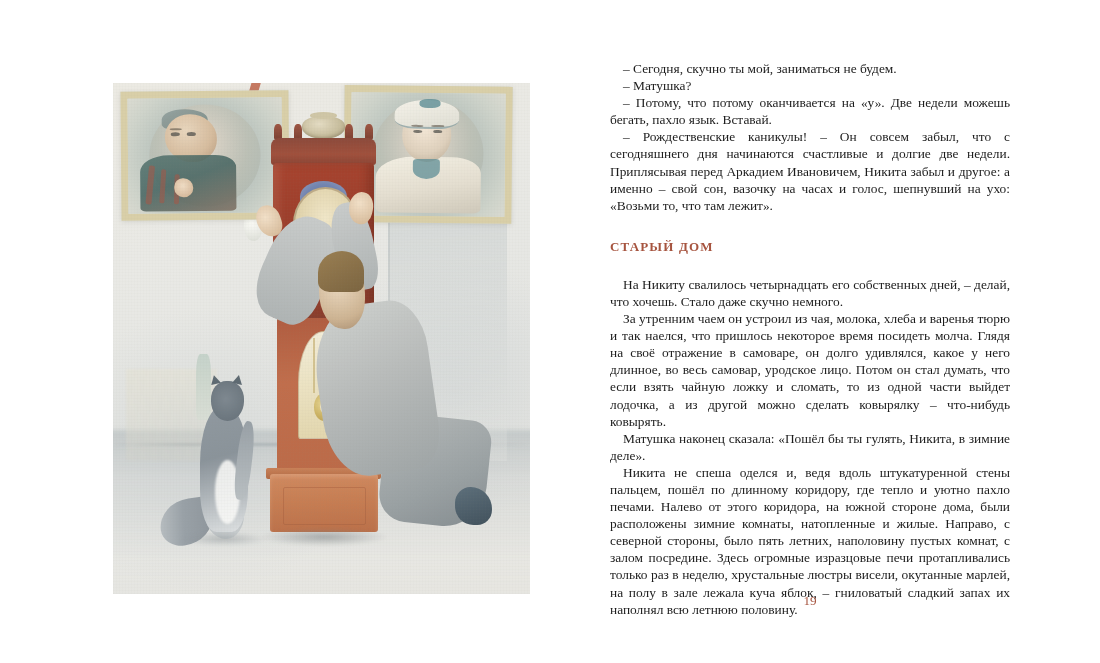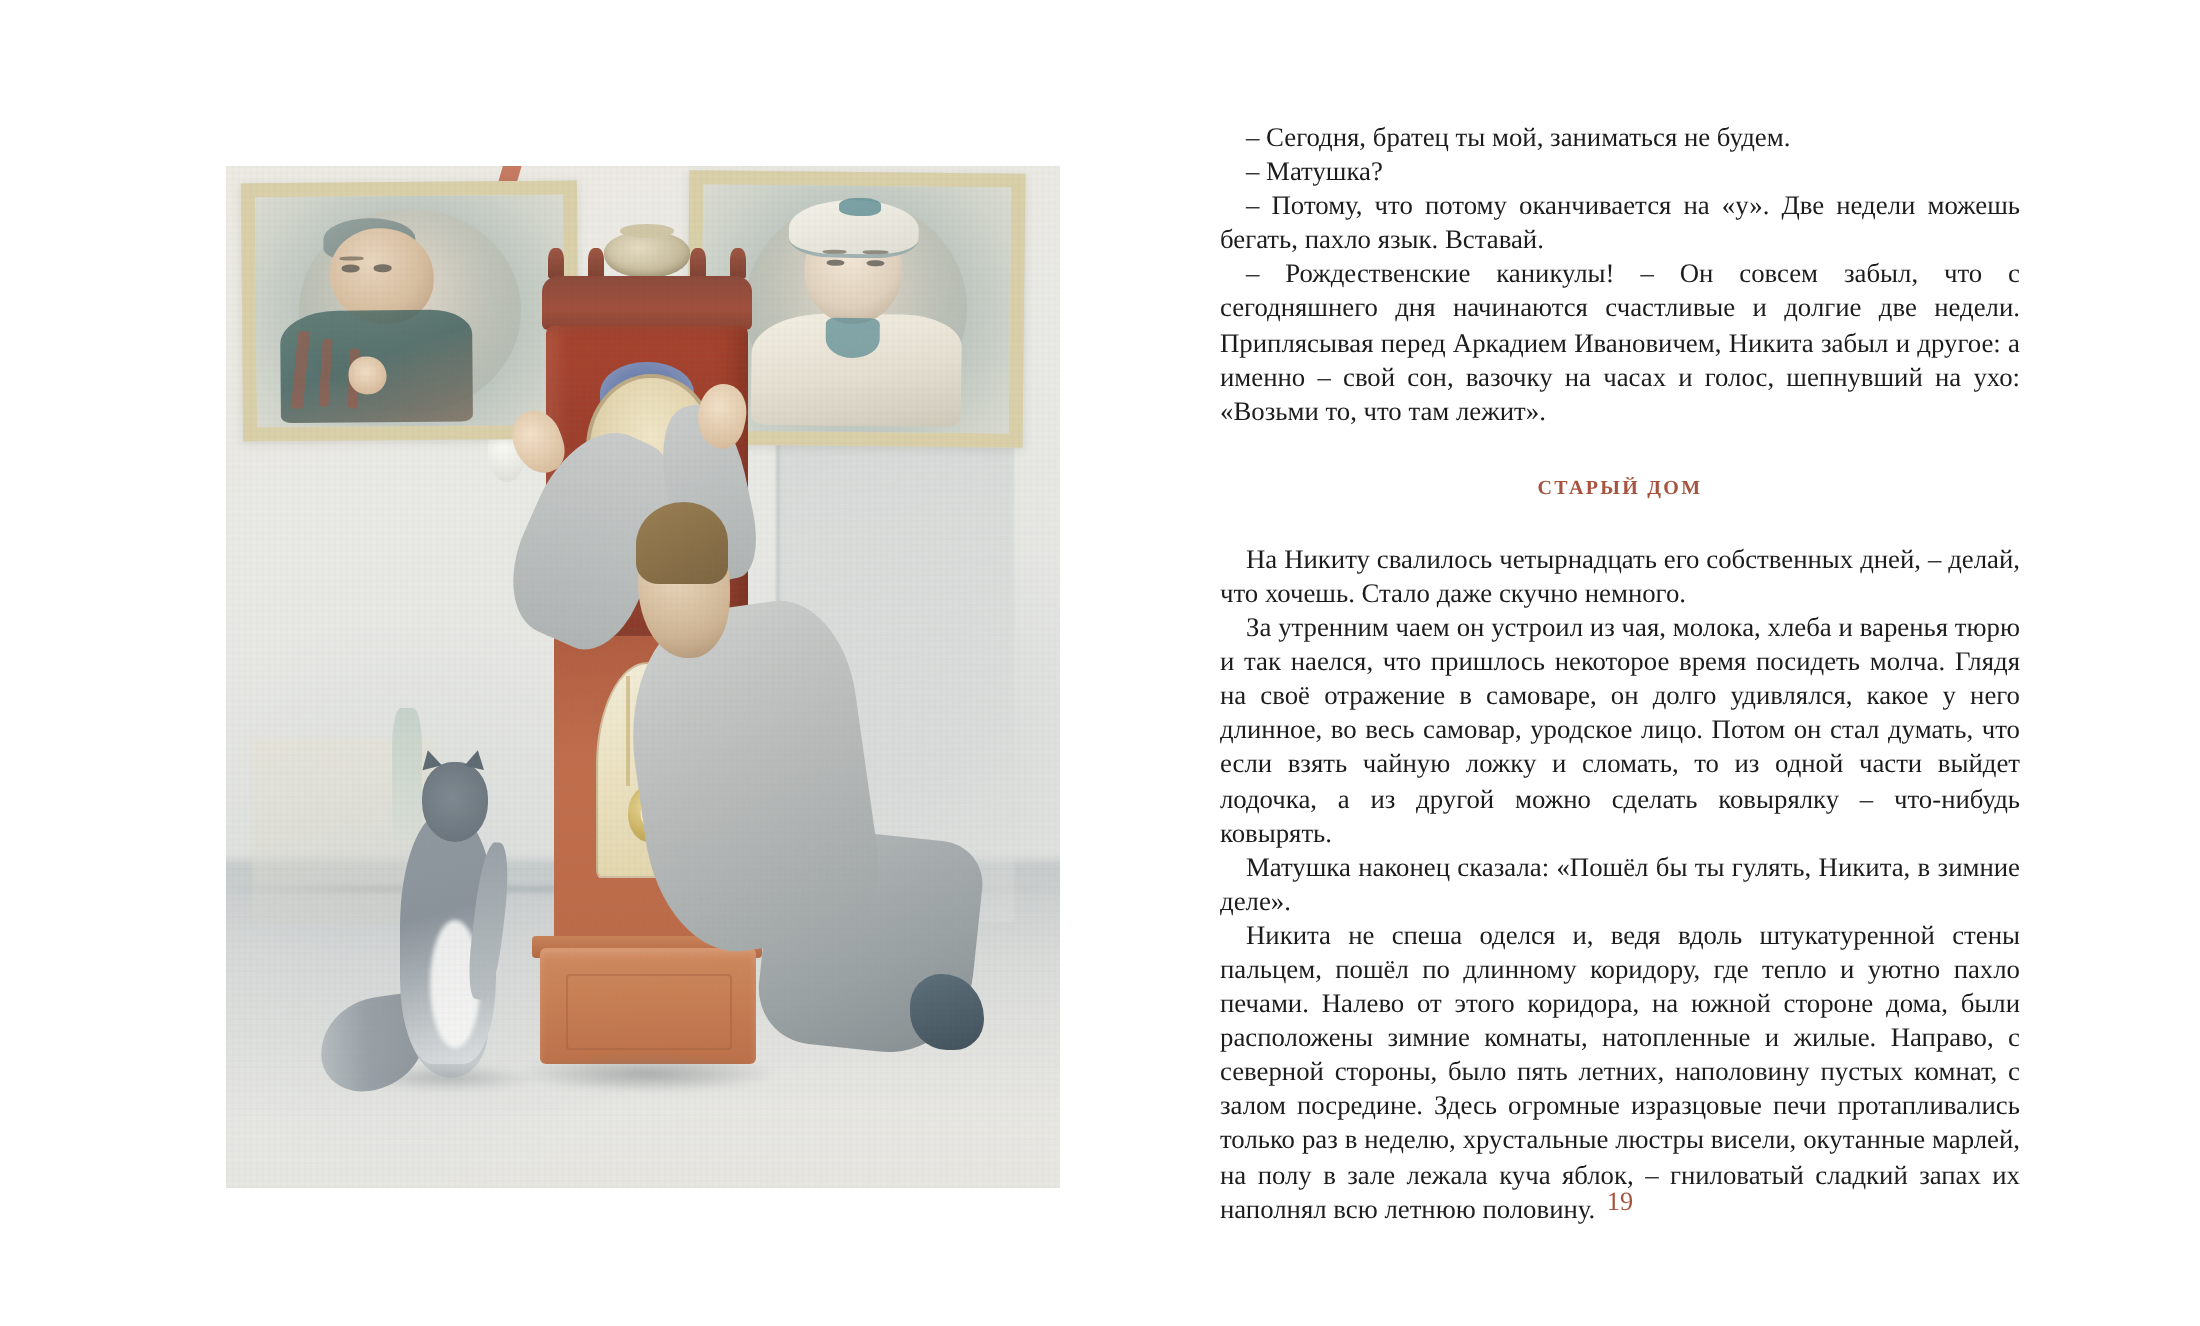--- a/index.html
+++ b/index.html
@@ -775,7 +775,7 @@
   <div class="text-pane">
 
     <div class="body-text">
-      <p>– Сегодня, братец ты мой, заниматься не будем.</p>
+      <p>– Сегодня, скучно ты мой, заниматься не будем.</p>
       <p>– Матушка?</p>
       <p>– Потому, что потому оканчивается на «у». Две недели можешь бегать, пахло язык. Вставай.</p>
       <p>– Рождественские каникулы! – Он совсем забыл, что с сегодняшнего дня начинаются счастливые и долгие две недели. Приплясывая перед Аркадием Ивановичем, Никита забыл и другое: а именно – свой сон, вазочку на часах и голос, шепнувший на ухо: «Возьми то, что там лежит».</p>

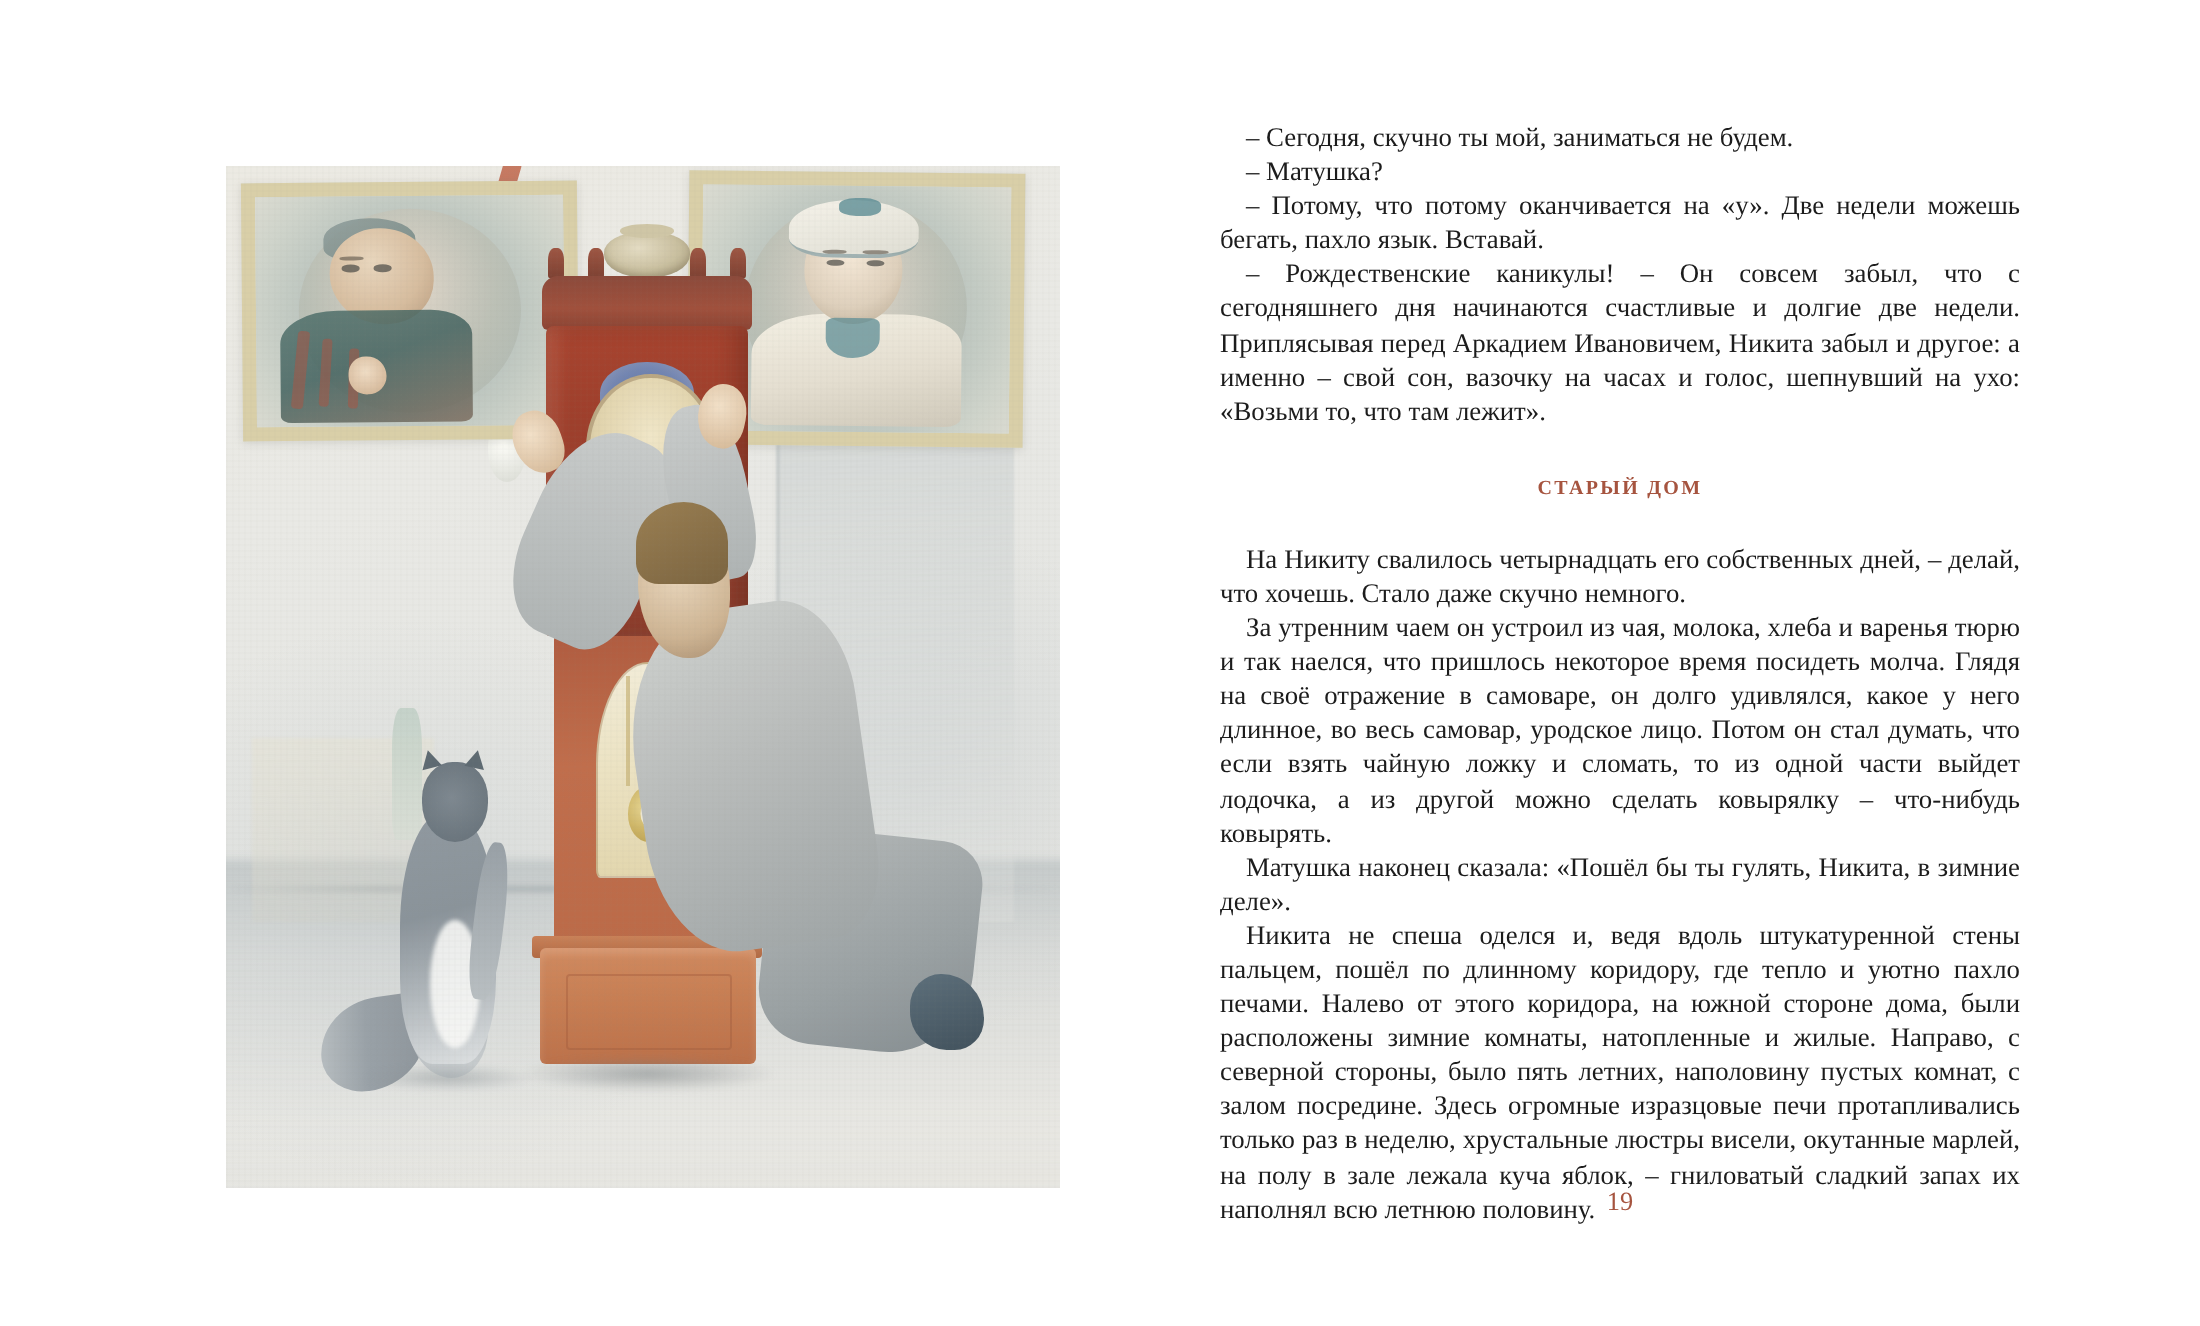--- a/index.html
+++ b/index.html
@@ -644,9 +644,9 @@
 
   .chapter-heading {
     margin: 25px 0 21px 0;
-    text-align: center;
+    text-align: left;
     font-family: "Liberation Serif", "DejaVu Serif", serif;
-    font-size: 10px;
+    font-size: 13px;
     font-weight: 700;
     letter-spacing: 1.15px;
     color: #a6543f;

